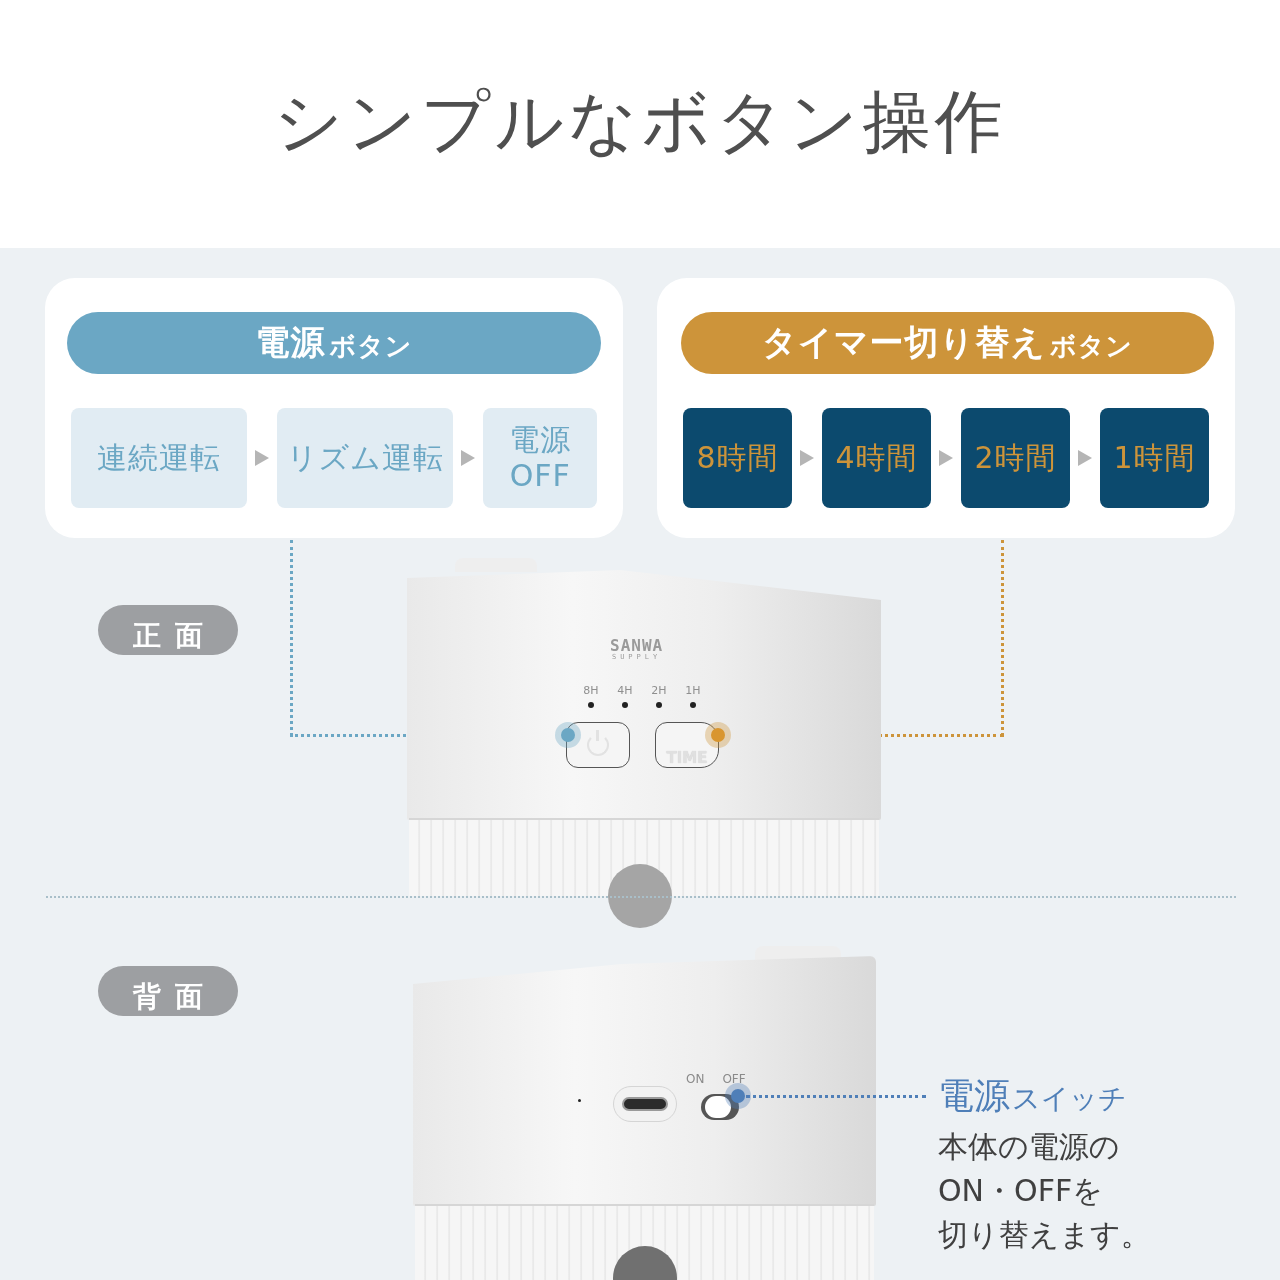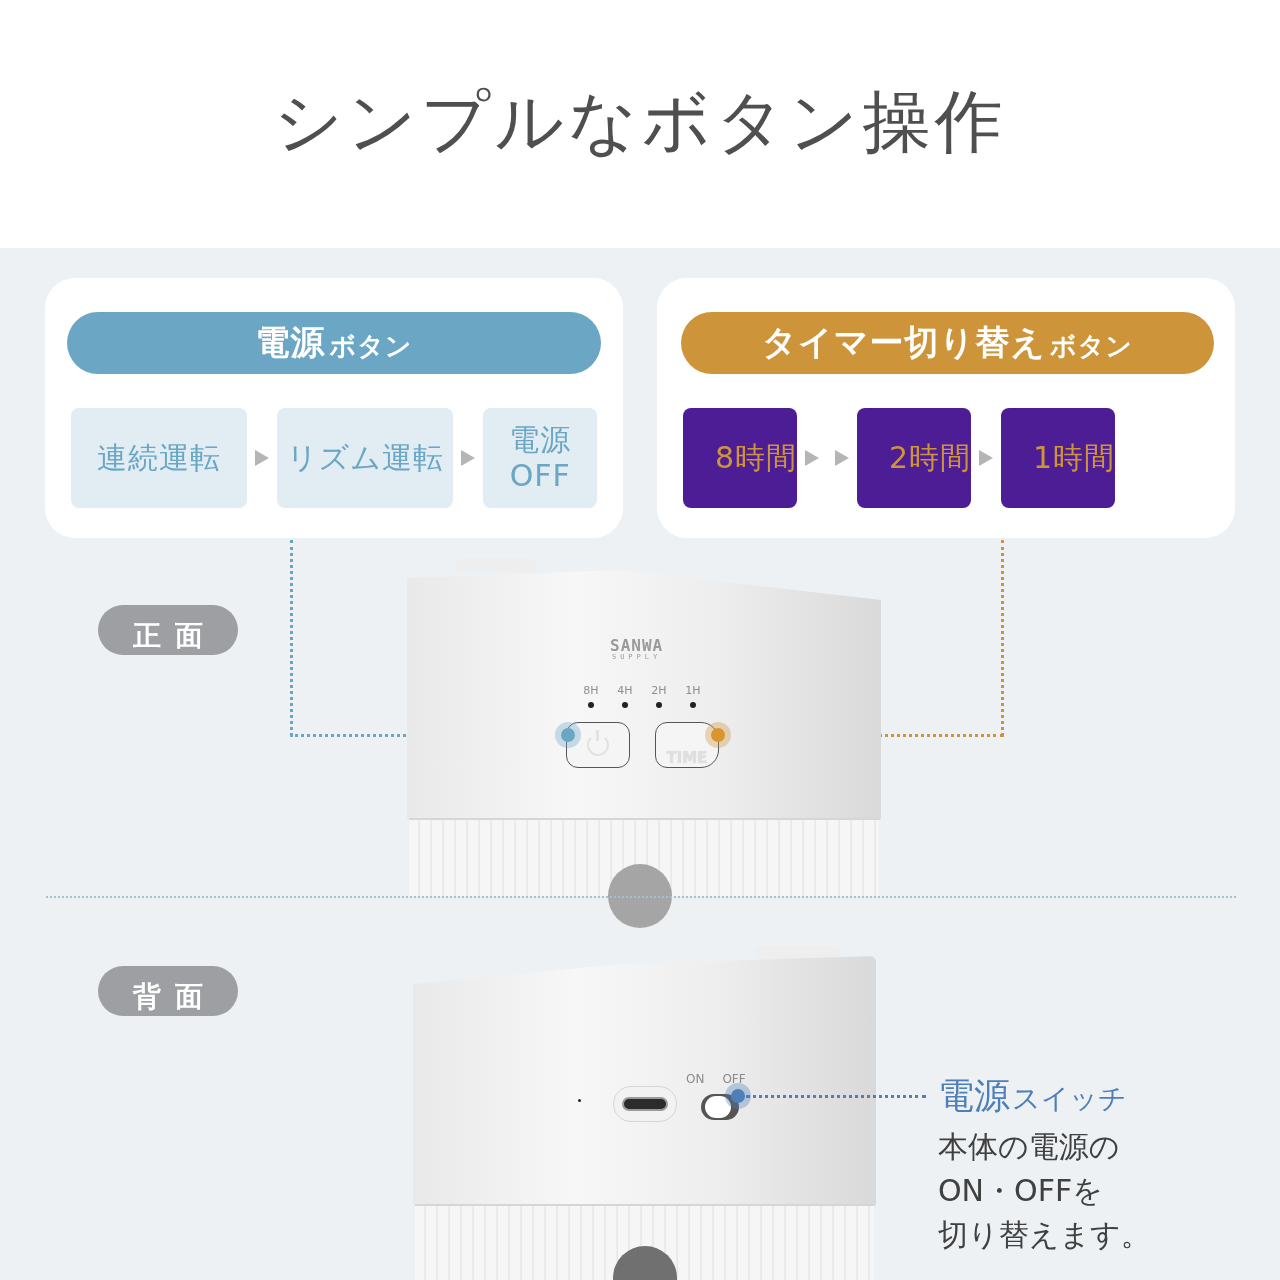--- a/index.html
+++ b/index.html
@@ -44,7 +44,7 @@
     font-size: 30px; line-height: 36px; letter-spacing: 1px;
   }
   .card.power .step { background: #e1ecf3; color: #6ba7c4; }
-  .card.timer .step { background: #4c1d95; color: #cd943a; justify-content: flex-end; }
+  .card.timer .step { background: #0c4a6e; color: #cd943a; }
   .arrow {
     width: 0; height: 0; margin: 0 8px;
     border-top: 8px solid transparent; border-bottom: 8px solid transparent;

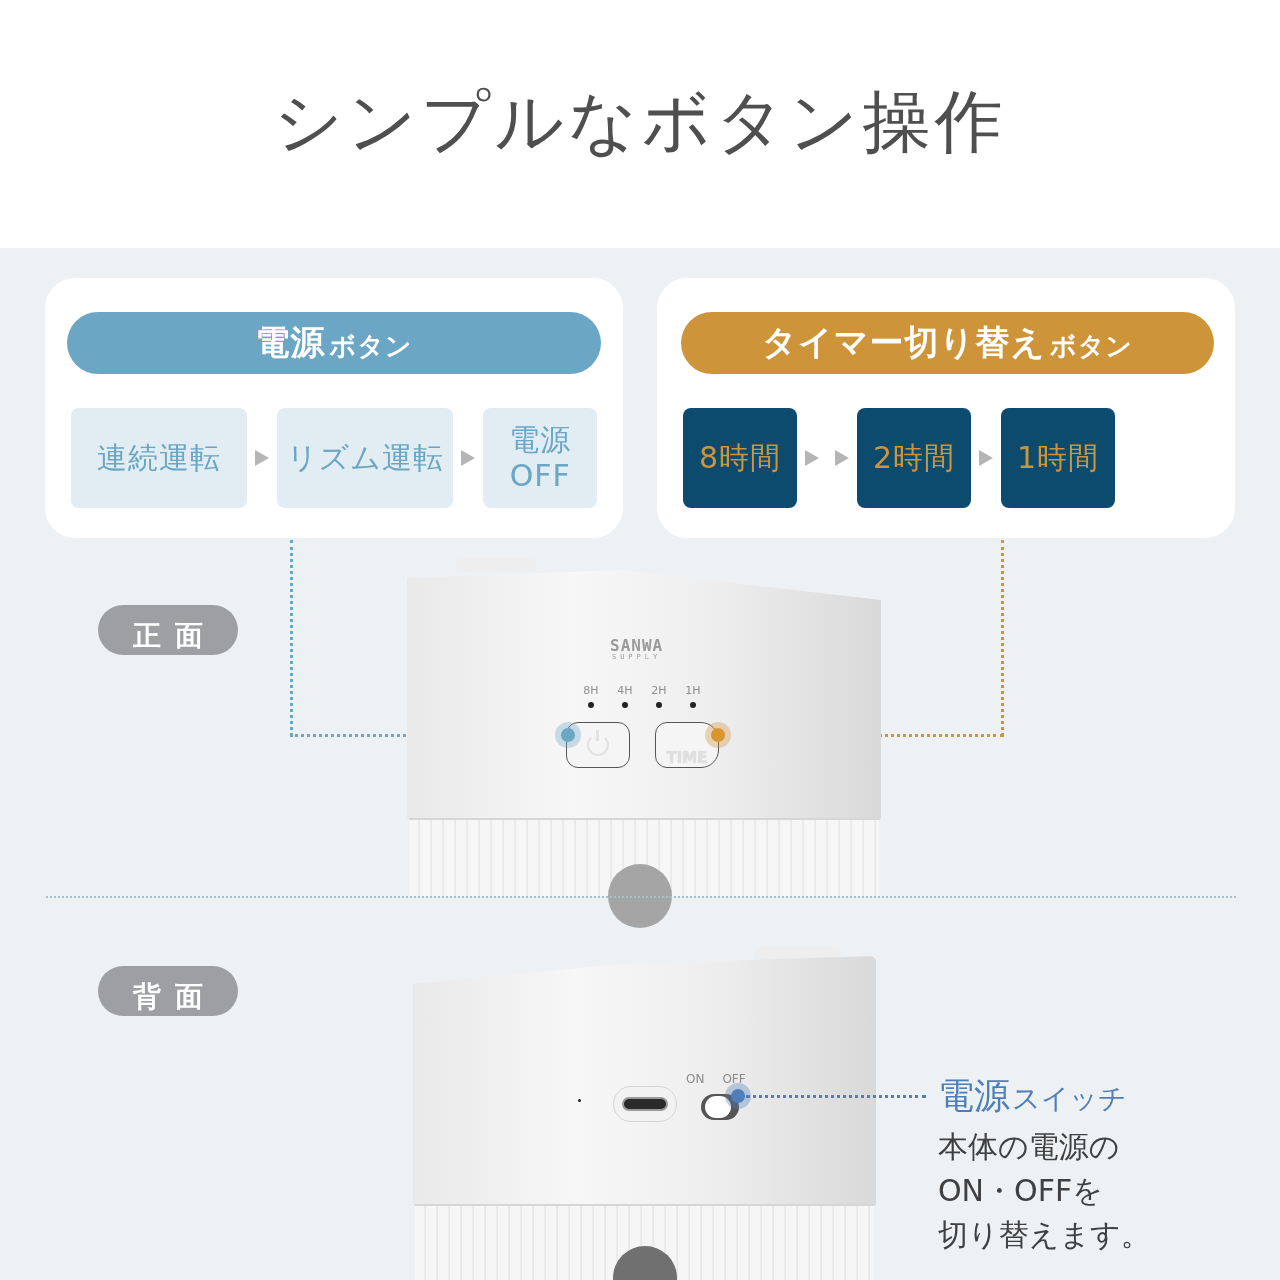--- a/index.html
+++ b/index.html
@@ -192,6 +192,9 @@
       <span>8時間</span>
     </div>
     <div class="arrow"></div>
+    <div class="step" style="width:114px;">
+      <span>4時間</span>
+    </div>
     <div class="arrow"></div>
     <div class="step" style="width:114px;">
       <span>2時間</span>

